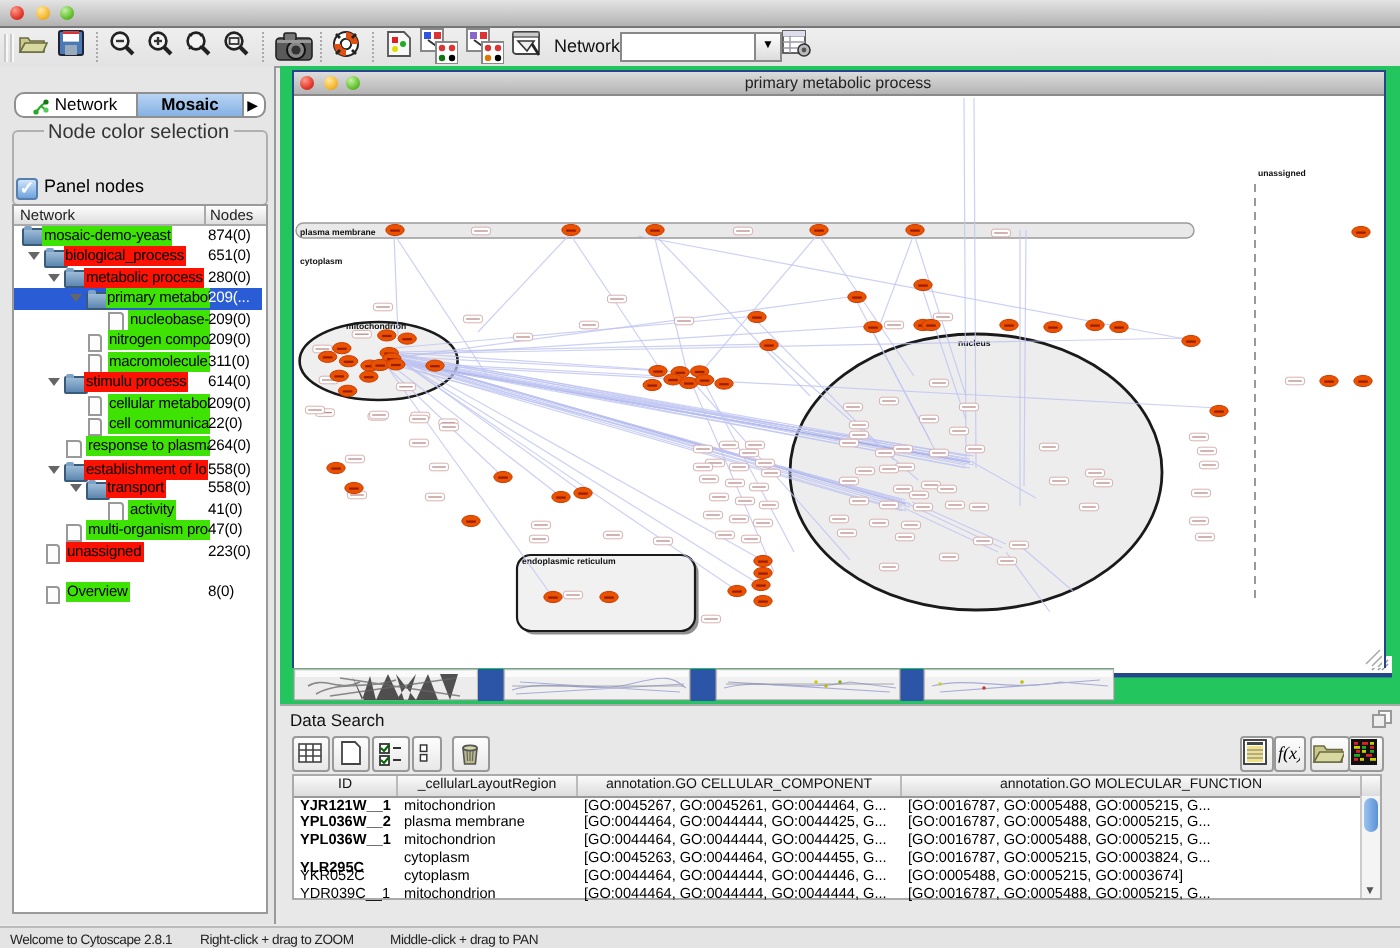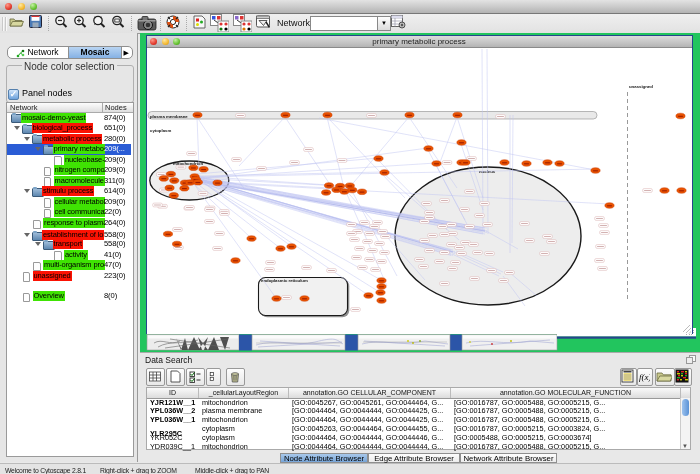--- a/index.html
+++ b/index.html
@@ -1152,11 +1152,6 @@
         </div>
       </div>
     </div>
- <div id="dtabs">
-      <div class="dtab" style="left:0px;width:88px;background:linear-gradient(#a8c8ea,#77a5d8);">Node Attribute Browser</div>
-      <div class="dtab" style="left:88px;width:92px;">Edge Attribute Browser</div>
-      <div class="dtab" style="left:180px;width:97px;">Network Attribute Browser</div>
-    </div>
 </div>
 <div class="abs" id="statusbar">
  <span style="position:absolute;left:5px;top:2.5px">Welcome to Cytoscape 2.8.1</span>

